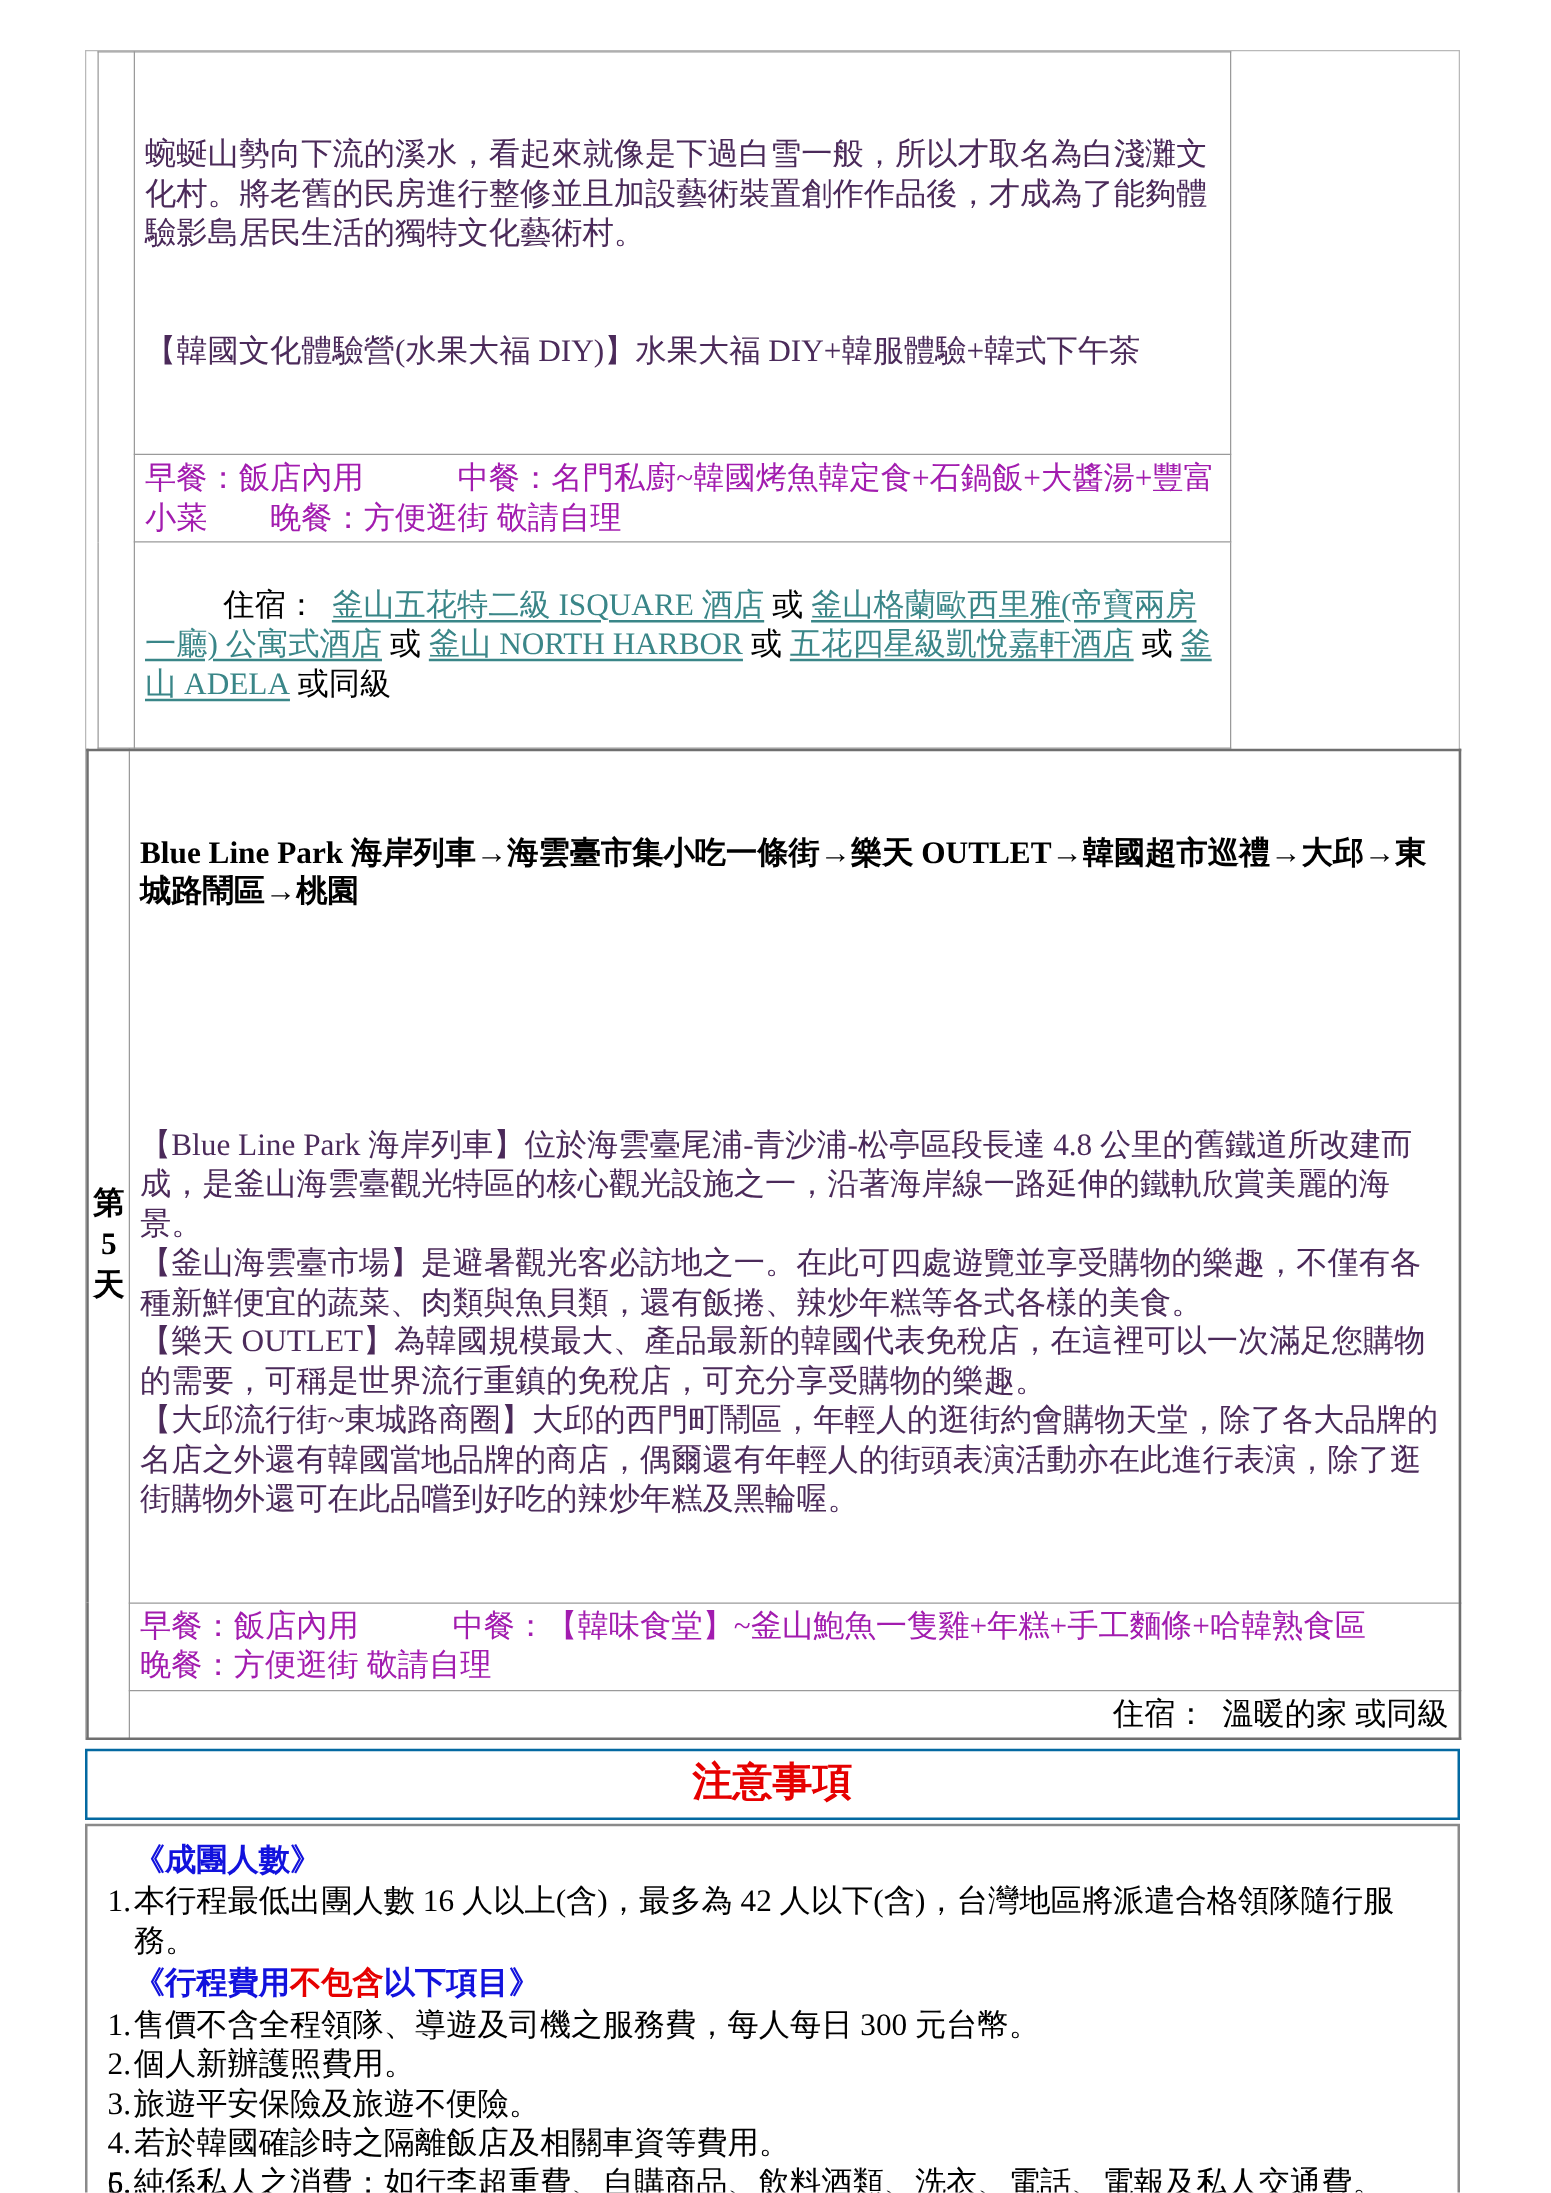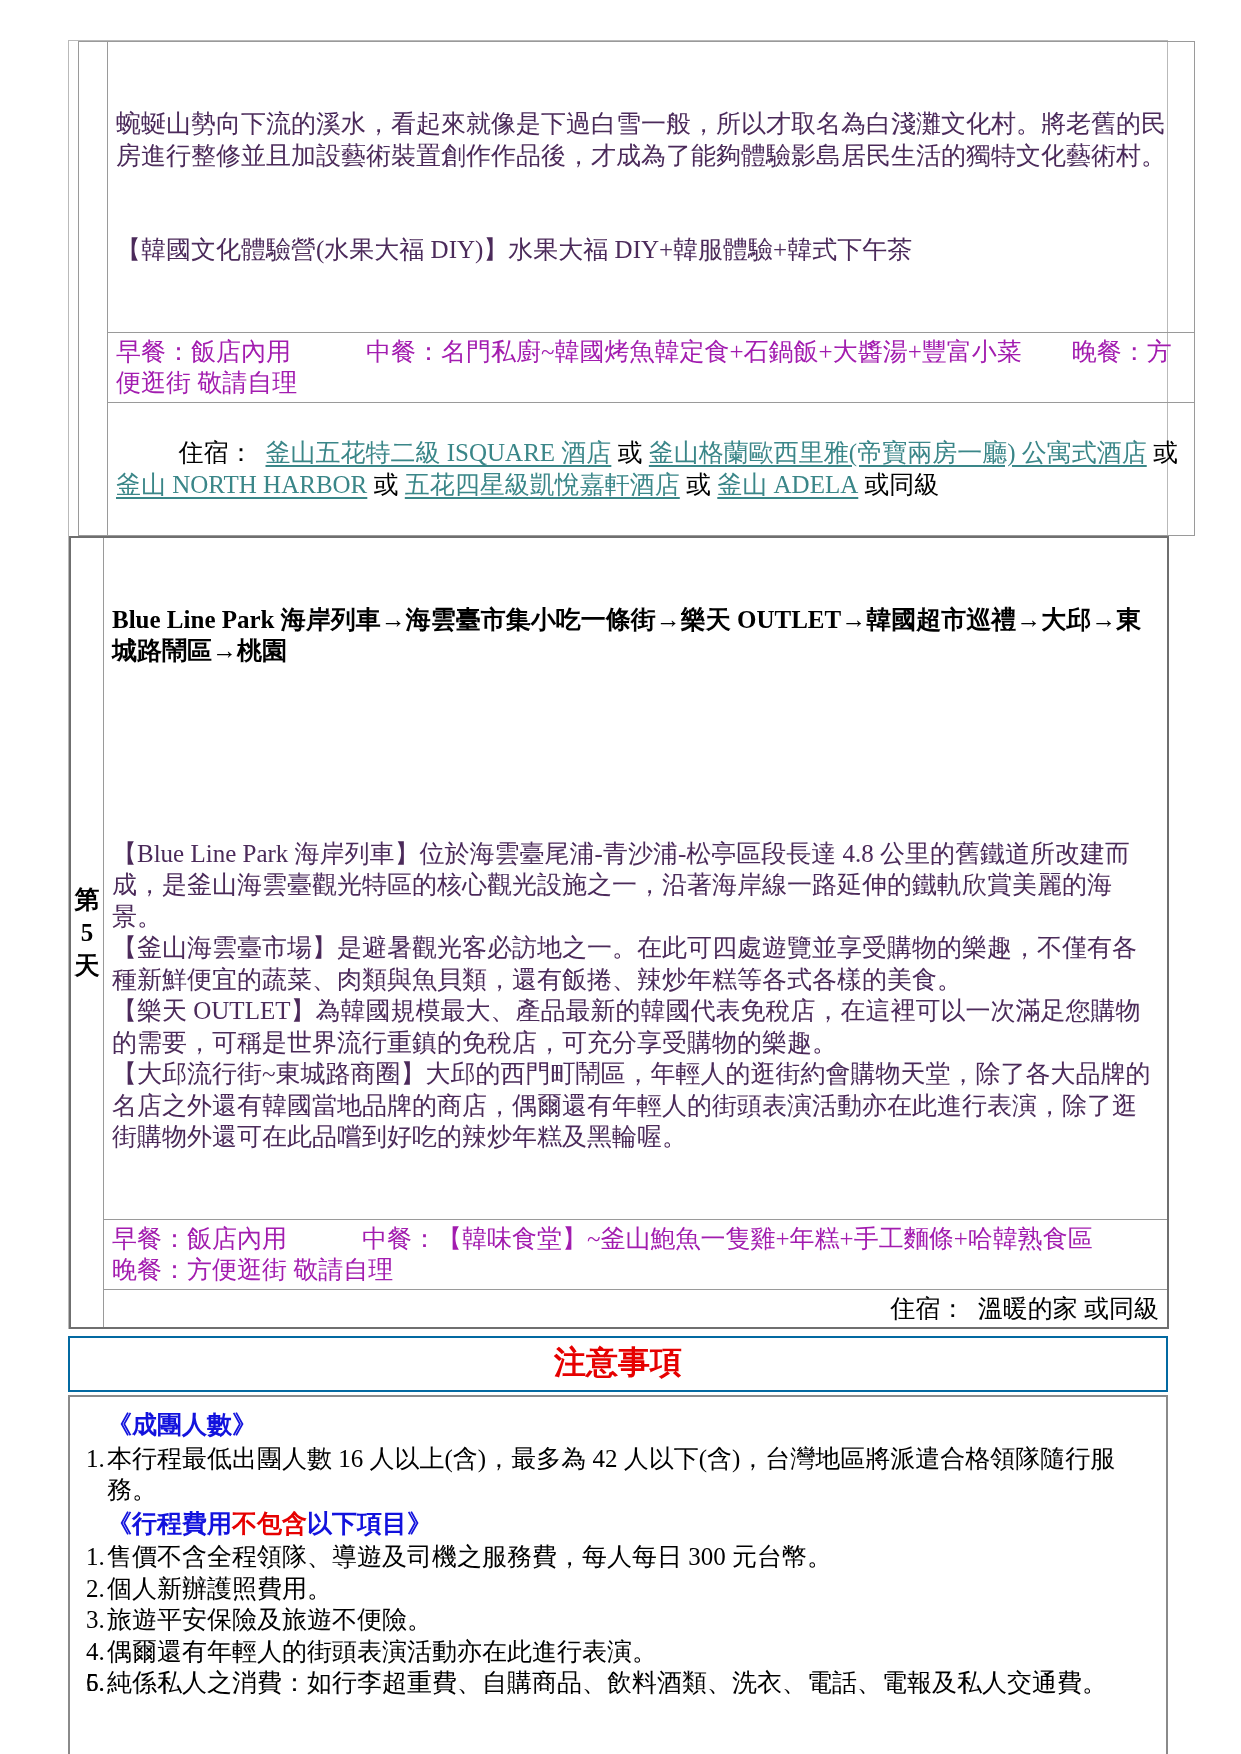--- a/index.html
+++ b/index.html
@@ -15,7 +15,7 @@
   .page{width:1100px;margin:40px 0 0 68px;}
   .daywrap{border-left:1px solid #b9b9b9;border-right:1px solid #b9b9b9;border-top:1px solid #b9b9b9;}
   table.tbl{border-collapse:collapse;table-layout:fixed;}
-  .tblA{width:1117px;margin-left:9px;}
+  .tblA{width:907px;margin-left:9px;}
   .tblA td{border:1px solid #9a9a9a;}
   .tblB{width:1100px;border:2px solid #6f6f6f;}
   .tblB td{border:1px solid #9a9a9a;}

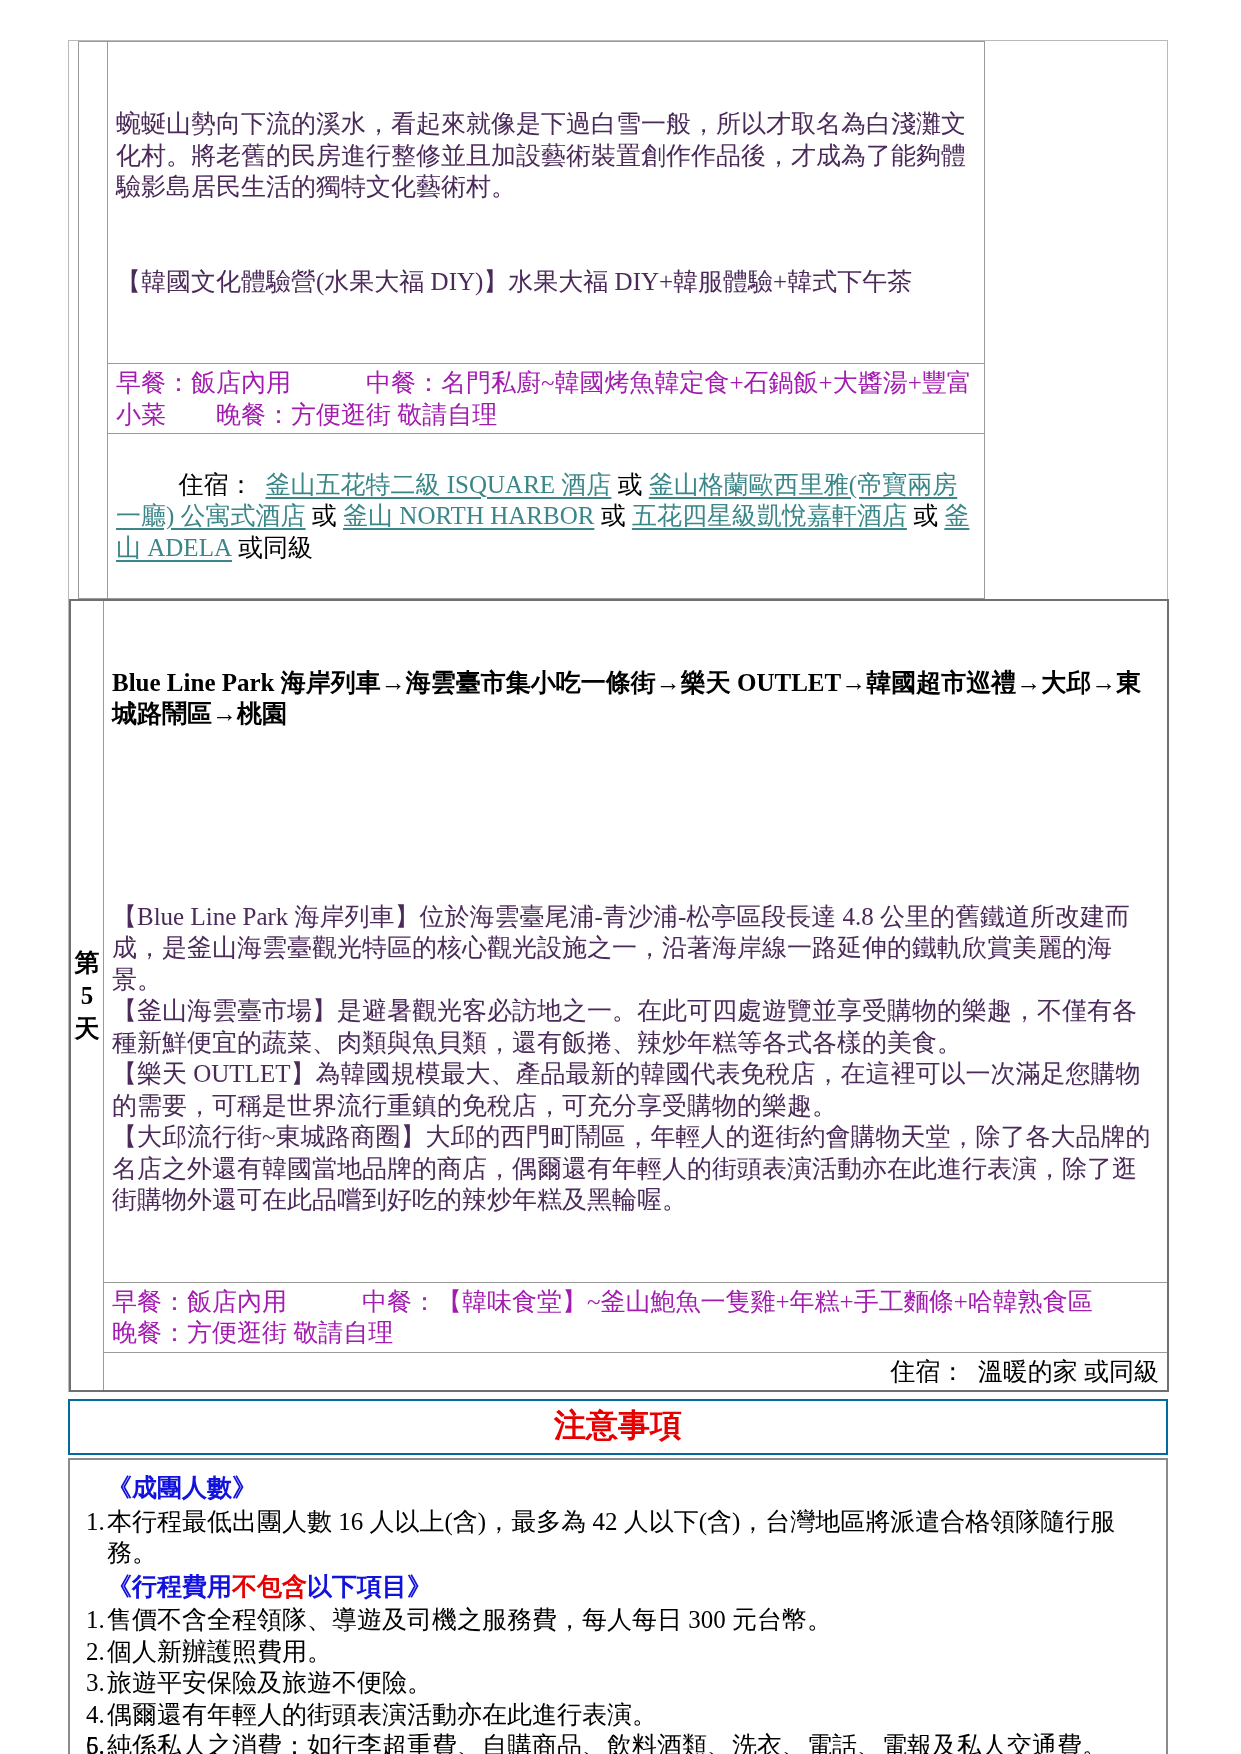--- a/index.html
+++ b/index.html
@@ -112,7 +112,7 @@
       <div class="note-item"><span class="num">1.</span><span class="txt">售價不含全程領隊、導遊及司機之服務費，每人每日 300 元台幣。</span></div>
       <div class="note-item"><span class="num">2.</span><span class="txt">個人新辦護照費用。</span></div>
       <div class="note-item"><span class="num">3.</span><span class="txt">旅遊平安保險及旅遊不便險。</span></div>
-      <div class="note-item"><span class="num">4.</span><span class="txt">偶爾還有年輕人的街頭表演活動亦在此進行表演。</span></div>
+      <div class="note-item"><span class="num">4.</span><span class="txt">若於韓國確診時之隔離飯店及相關車資等費用。</span></div>
       <div class="note-item"><span class="num">5.</span></div>
       <div class="note-item"><span class="num">6.</span><span class="txt">純係私人之消費：如行李超重費、自購商品、飲料酒類、洗衣、電話、電報及私人交通費。</span></div>
     </div>

